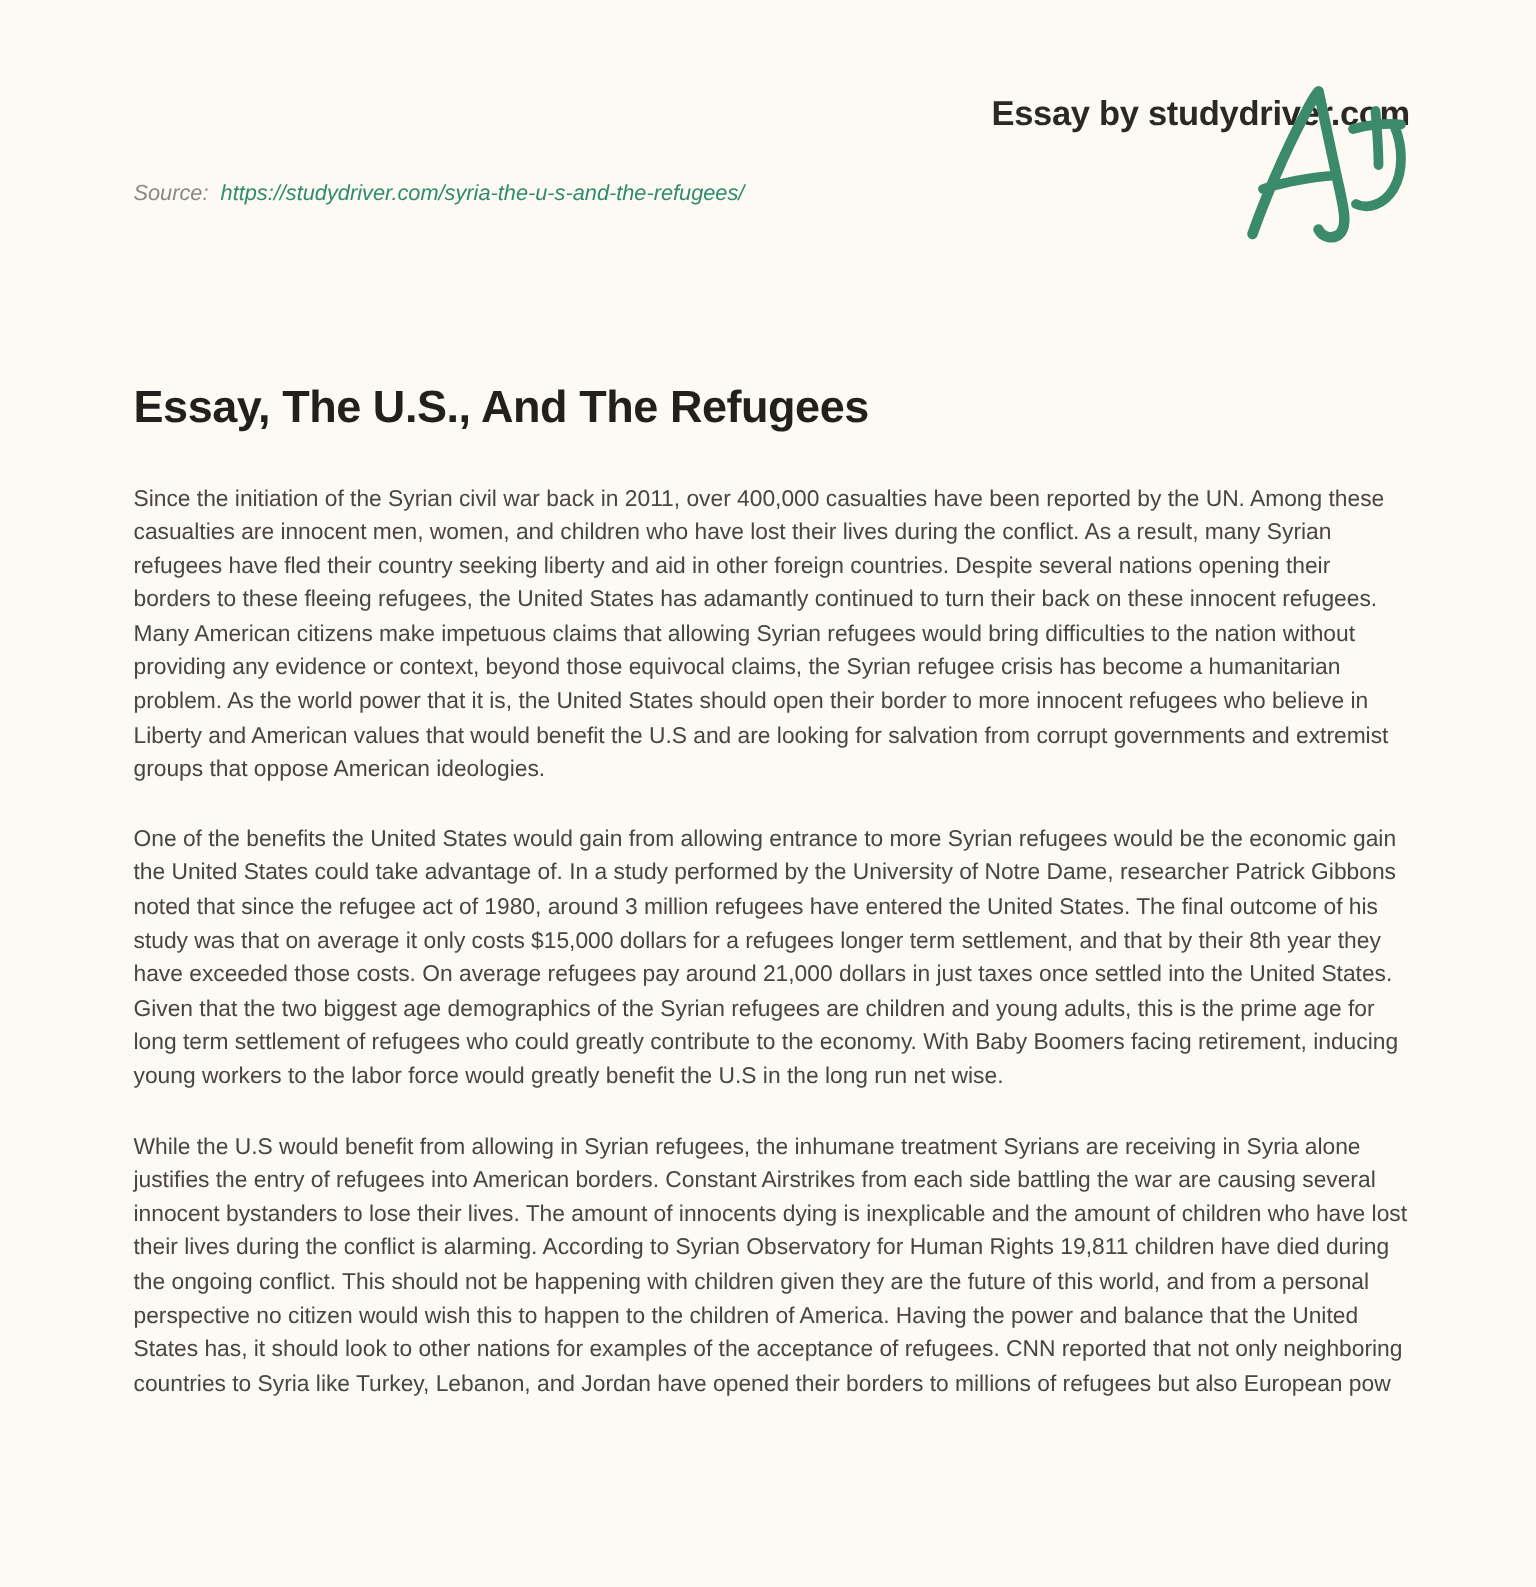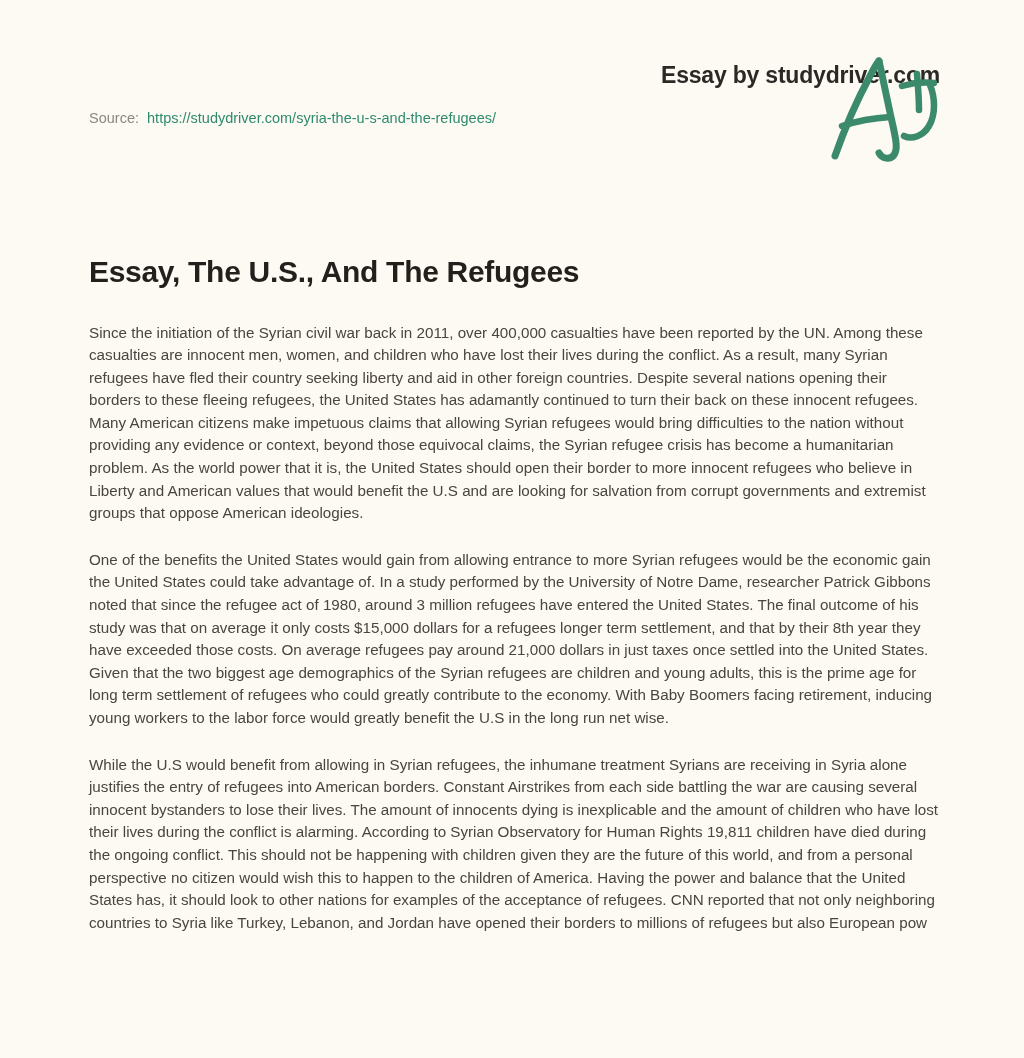--- a/index.html
+++ b/index.html
@@ -45,10 +45,11 @@
   }
 
   .source-line {
-    margin-top: 19px;
+    margin-top: 30px;
     font-size: 14.5px;
     line-height: 1.3;
     white-space: nowrap;
+    font-style: italic;
   }
 
   .source-label {

